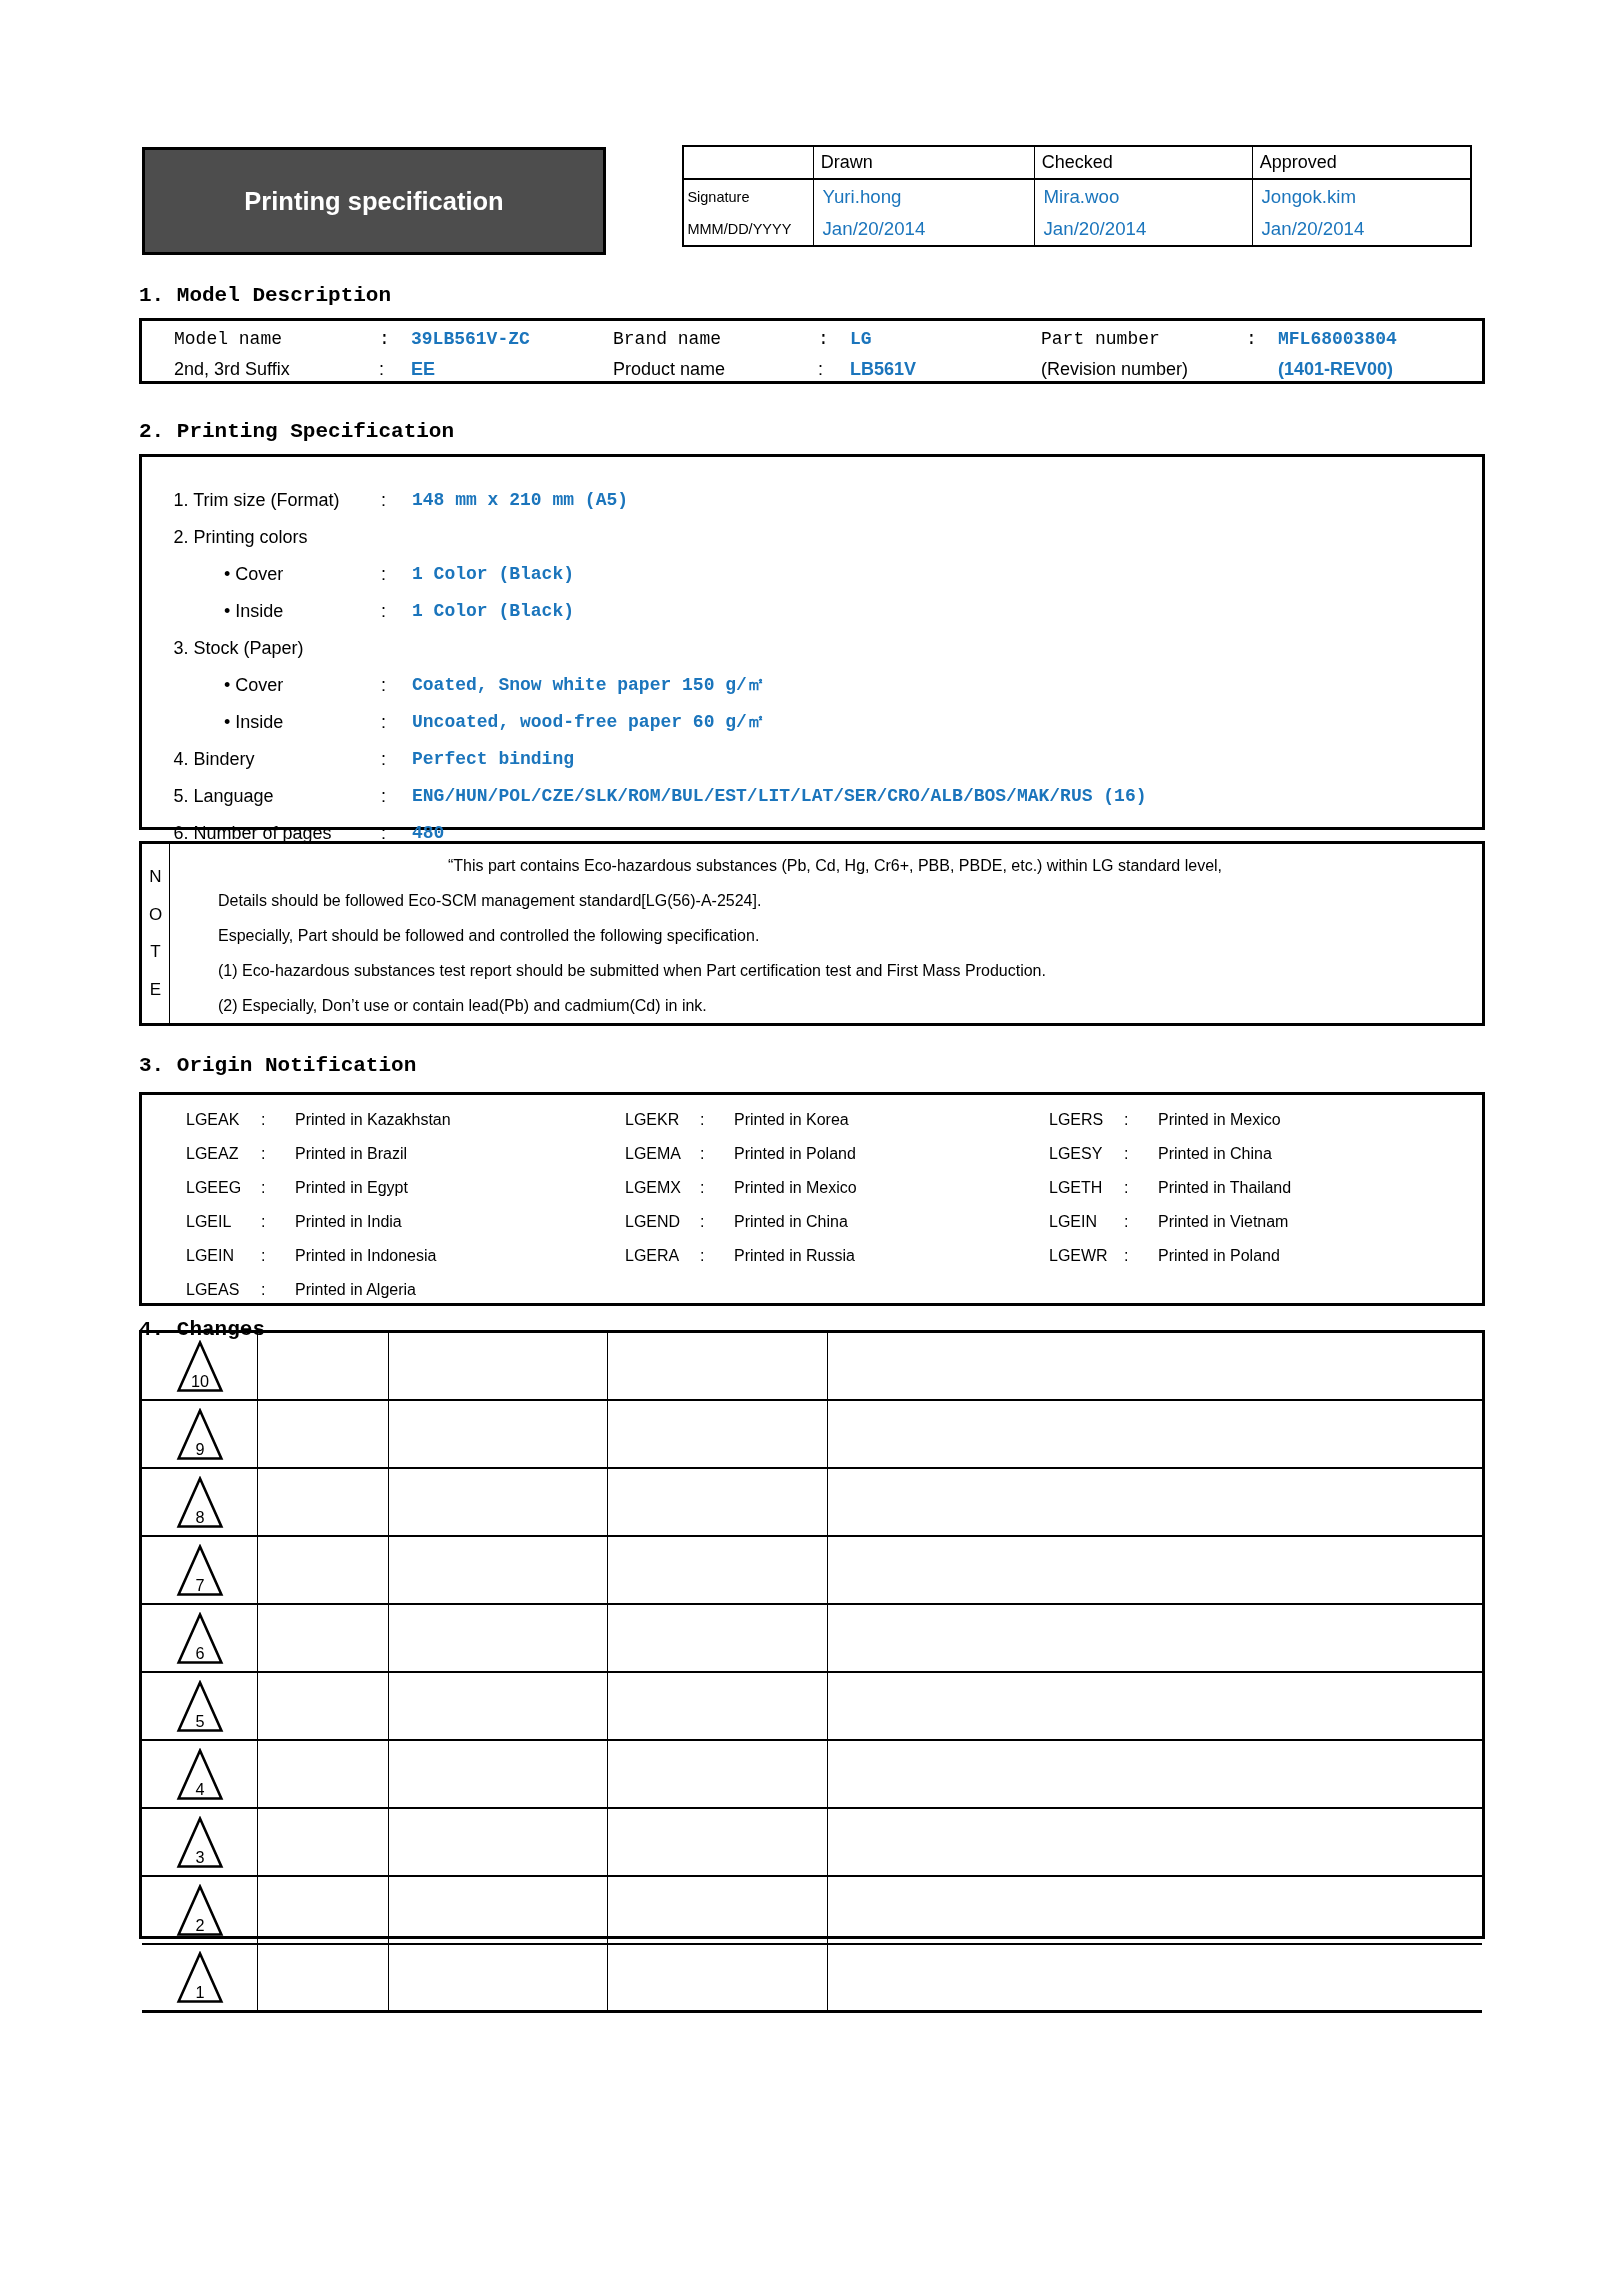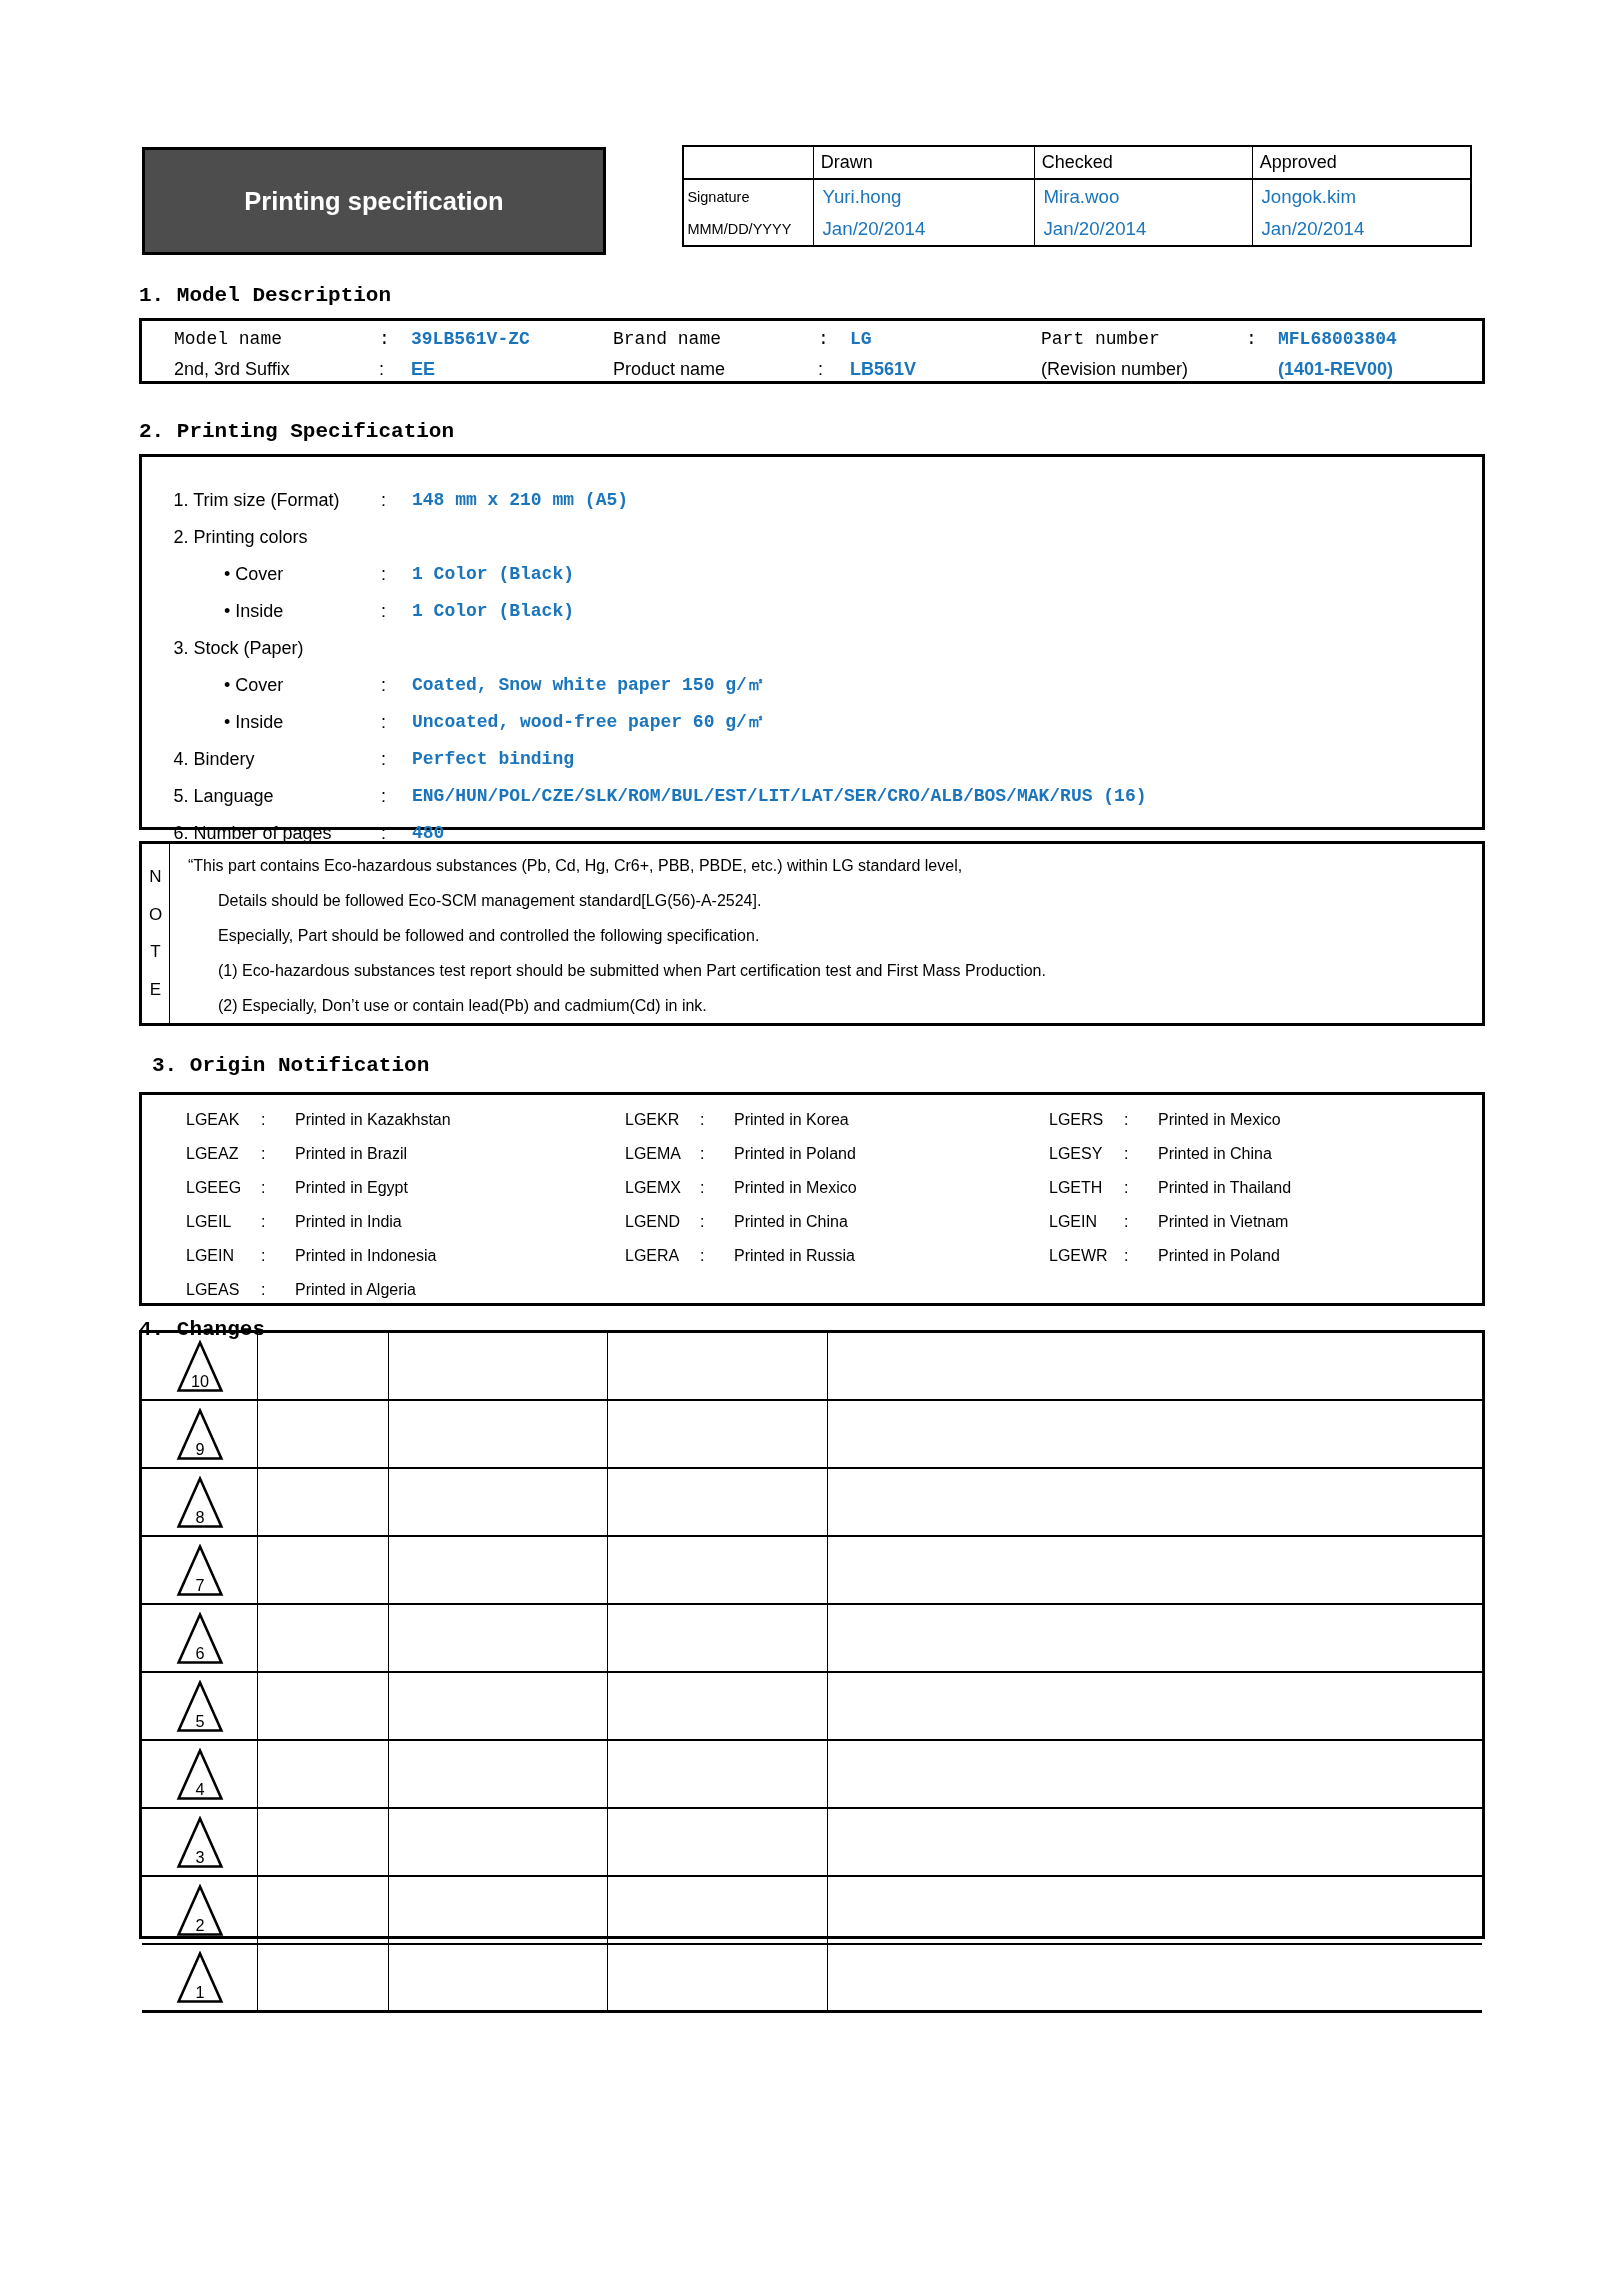--- a/index.html
+++ b/index.html
@@ -49,7 +49,7 @@
     align-items:center;justify-content:space-evenly;padding:5.1px 0;font-size:17px;}
   .note-body{flex:1;padding-top:4.3px;}
   .note-line{height:35px;line-height:35px;font-size:16px;padding-left:48px;white-space:nowrap;}
-  .note-line.first{padding-left:18px;}
+  .note-line.first{padding-left:18px;text-align:center;}
   
   .origin-box{left:139px;top:1092px;width:1346px;height:214px;}
   .og-col{position:absolute;top:7.7px;margin-left:12px;}

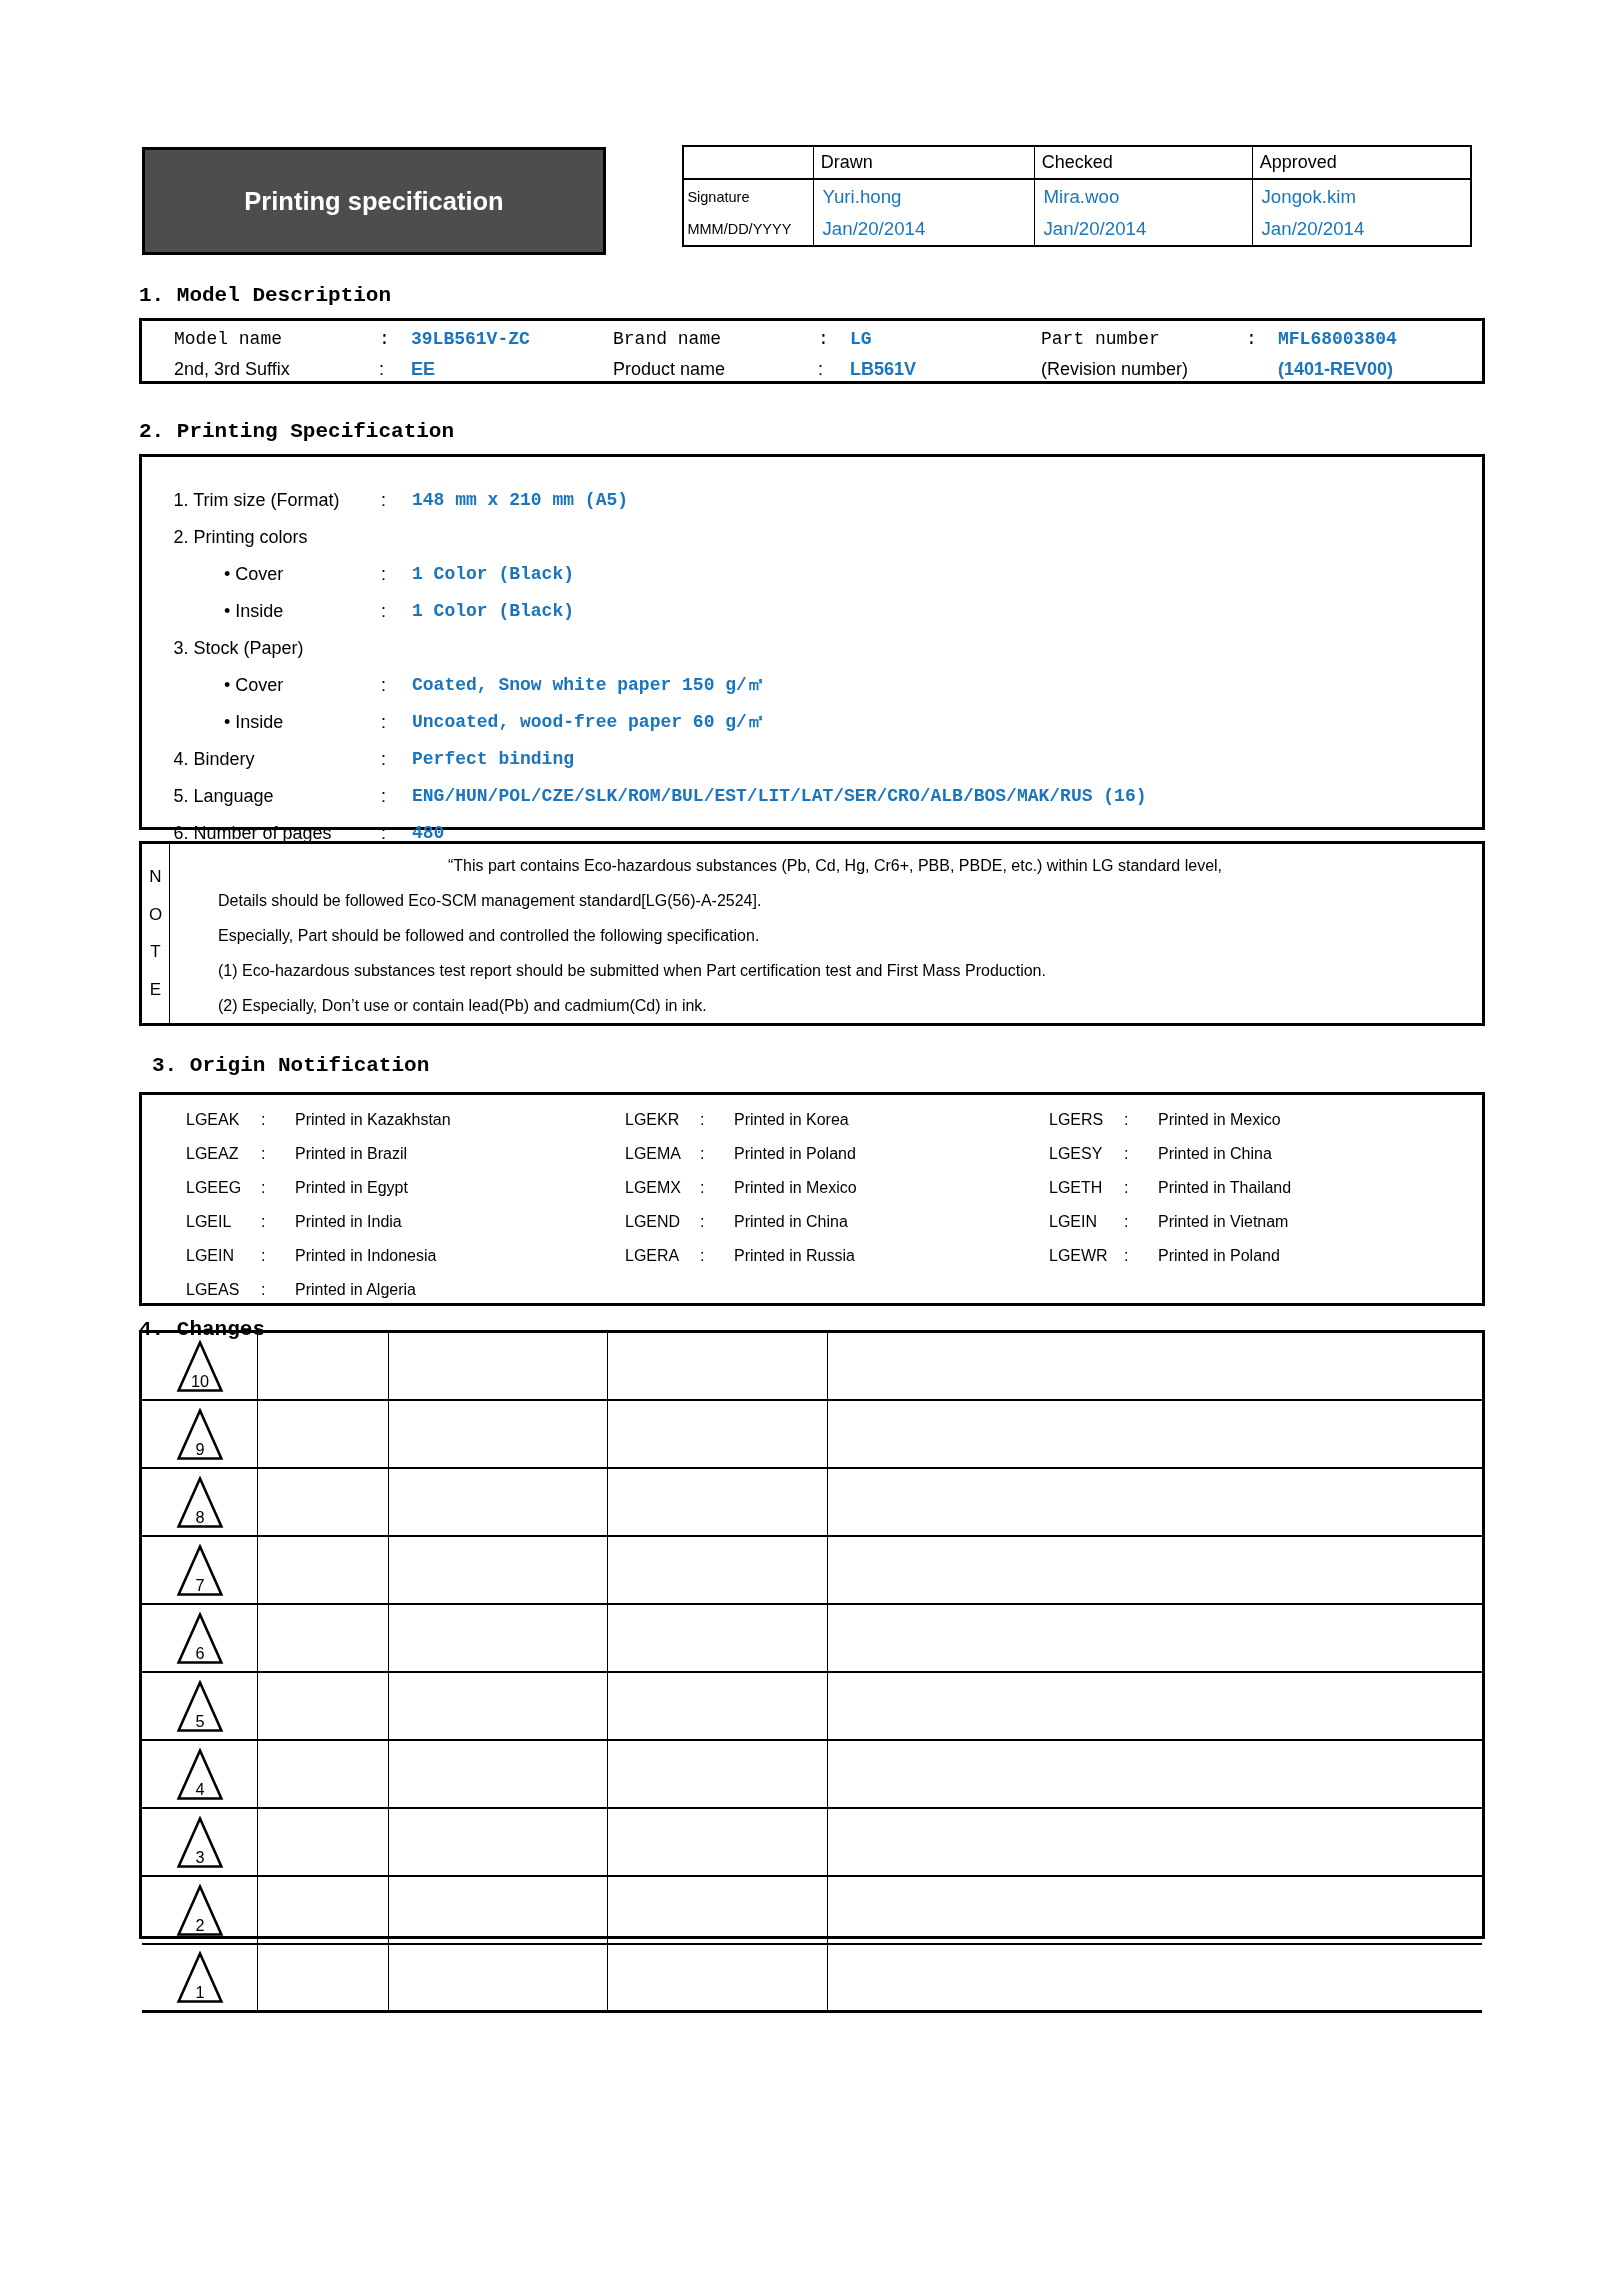--- a/index.html
+++ b/index.html
@@ -202,7 +202,7 @@
       </div>
   </div>
 
-  <div class="abs sec-h" style="top:1054px;margin-left:13px;">3. Origin Notification</div>
+  <div class="abs sec-h" style="top:1054px;">3. Origin Notification</div>
   <div class="abs box origin-box" id="origin-box">
       <div class="og-col c0">
         <div class="og-row"><span class="og-code">LGEAK</span><span class="og-colon">:</span><span class="og-place">Printed in Kazakhstan</span></div>

